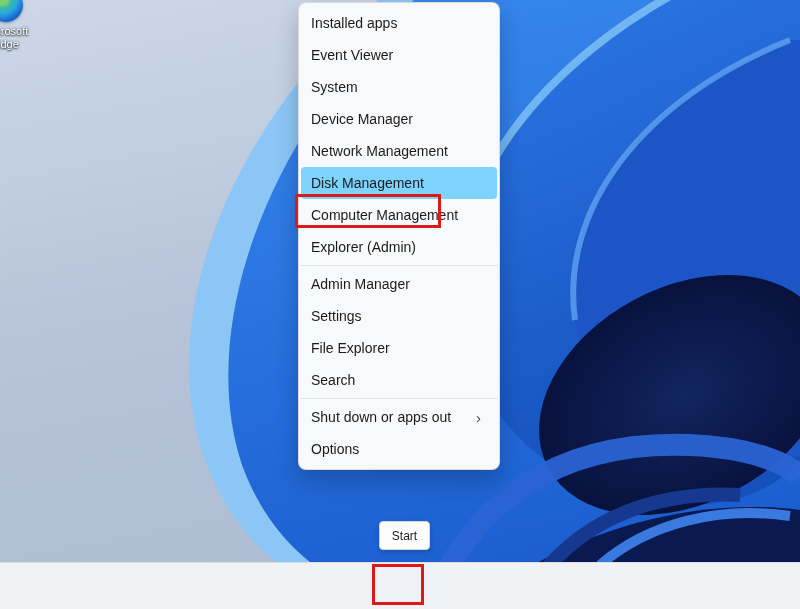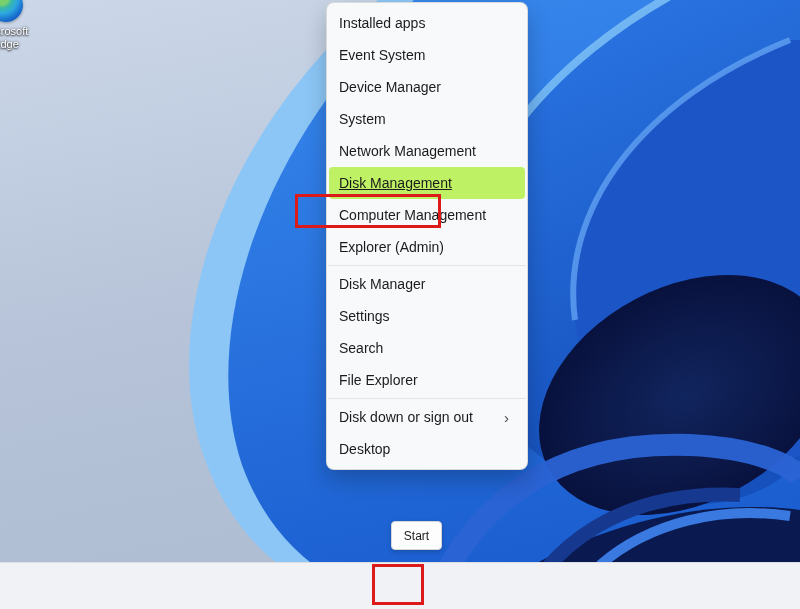--- a/index.html
+++ b/index.html
@@ -28,7 +28,7 @@
     position:absolute;left:298px;top:2px;width:202px;z-index:2;
     background:#f8f9fb;border:1px solid rgba(0,0,0,.12);border-radius:8px;
     box-shadow:0 10px 22px rgba(0,0,0,.22);
-    padding:4px 0;box-sizing:border-box;margin-left:28px;
+    padding:4px 0;box-sizing:border-box;
   }
   .menu-item{
     height:32px;display:flex;align-items:center;

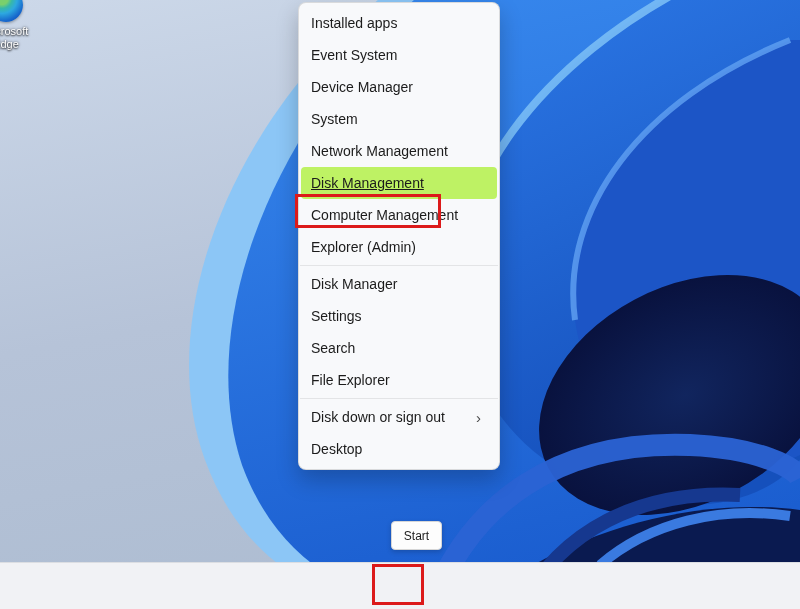--- a/index.html
+++ b/index.html
@@ -104,7 +104,7 @@
 
 <div class="menu">
   <div class="menu-item">Installed apps</div>
-  <div class="menu-item">Event System</div>
+  <div class="menu-item">Event Viewer</div>
   <div class="menu-item">Device Manager</div>
   <div class="menu-item">System</div>
   <div class="menu-item">Network Management</div>

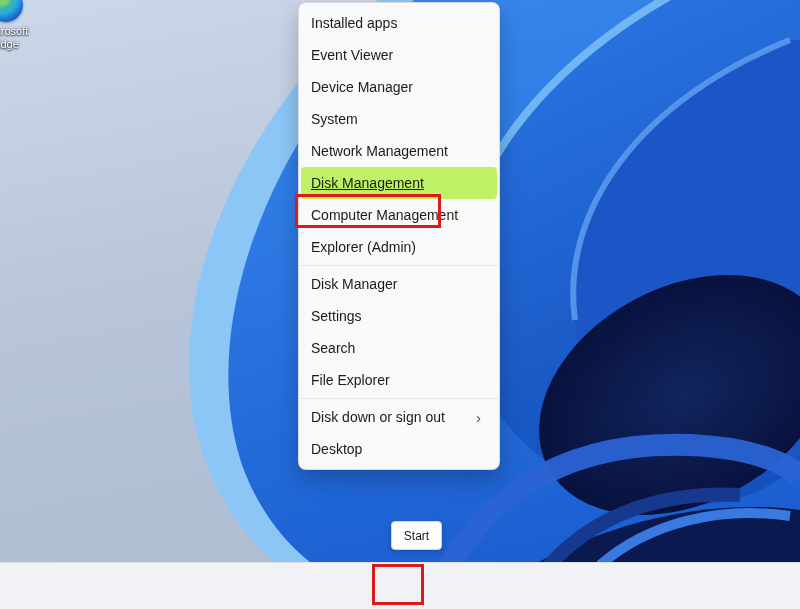--- a/index.html
+++ b/index.html
@@ -105,8 +105,8 @@
 <div class="menu">
   <div class="menu-item">Installed apps</div>
   <div class="menu-item">Event Viewer</div>
+  <div class="menu-item">System</div>
   <div class="menu-item">Device Manager</div>
-  <div class="menu-item">System</div>
   <div class="menu-item">Network Management</div>
   <div class="menu-item highlighted">Disk Management</div>
   <div class="menu-item">Computer Management</div>

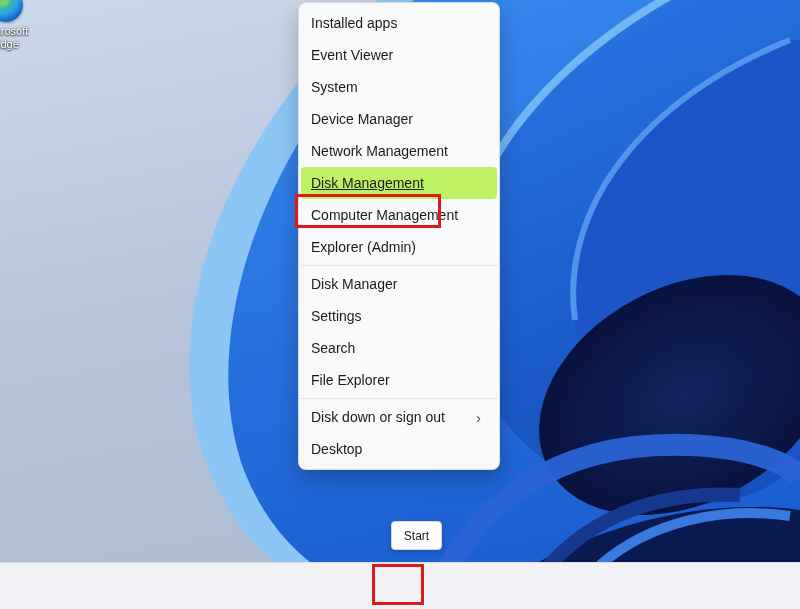--- a/index.html
+++ b/index.html
@@ -35,7 +35,7 @@
     padding:0 12px;font-size:14px;color:#1b1b1b;cursor:default;
     position:relative;
   }
-  .menu-item.highlighted{background:#bef264;border-radius:4px;margin:0 2px;padding:0 10px;text-decoration:underline;}
+  .menu-item.highlighted{background:#7dd3fc;border-radius:4px;margin:0 2px;padding:0 10px;}
   .menu-sep{height:1px;background:#e3e4e6;margin:2px 1px;}
   .chevron{margin-left:auto;font-size:15px;color:#4a4a4a;padding-right:6px;}
   

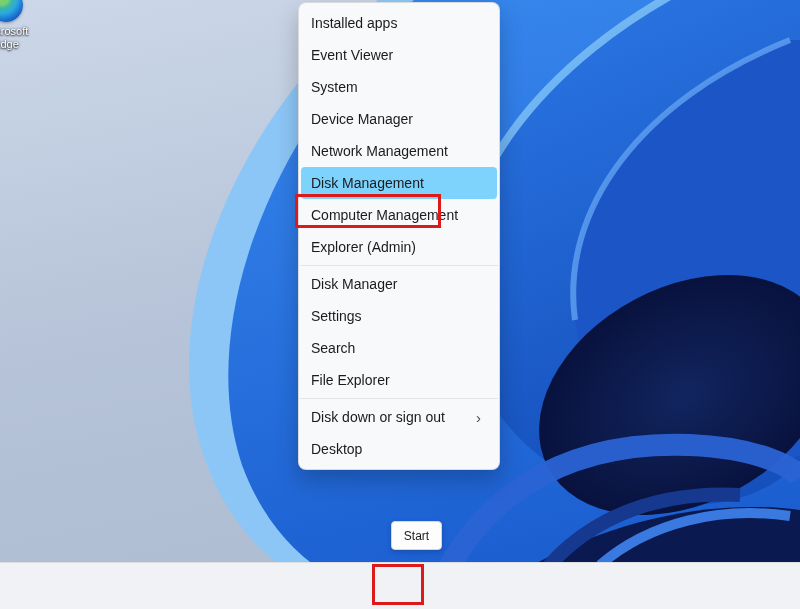--- a/index.html
+++ b/index.html
@@ -112,7 +112,7 @@
   <div class="menu-item">Computer Management</div>
   <div class="menu-item">Explorer (Admin)</div>
   <div class="menu-sep"></div>
-  <div class="menu-item">Disk Manager</div>
+  <div class="menu-item">Admin Manager</div>
   <div class="menu-item">Settings</div>
   <div class="menu-item">Search</div>
   <div class="menu-item">File Explorer</div>

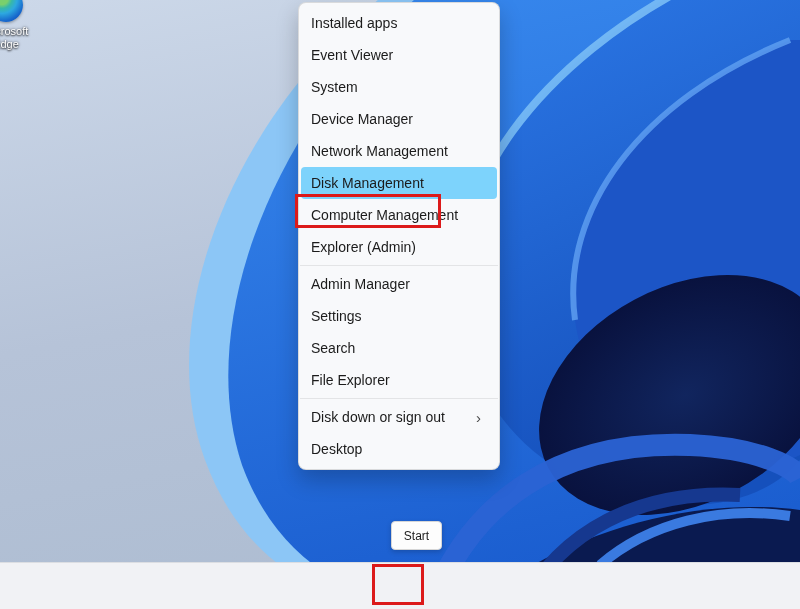--- a/index.html
+++ b/index.html
@@ -114,8 +114,8 @@
   <div class="menu-sep"></div>
   <div class="menu-item">Admin Manager</div>
   <div class="menu-item">Settings</div>
+  <div class="menu-item">File Explorer</div>
   <div class="menu-item">Search</div>
-  <div class="menu-item">File Explorer</div>
   <div class="menu-sep"></div>
   <div class="menu-item">
     <span>Disk down or sign out</span>

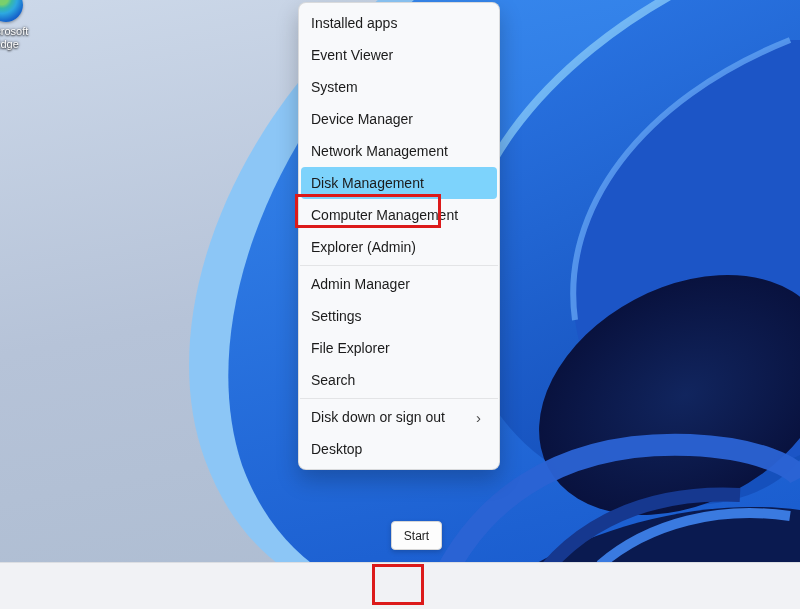--- a/index.html
+++ b/index.html
@@ -118,7 +118,7 @@
   <div class="menu-item">Search</div>
   <div class="menu-sep"></div>
   <div class="menu-item">
-    <span>Disk down or sign out</span>
+    <span>Shut down or apps out</span>
     <span class="chevron">›</span>
   </div>
   <div class="menu-item">Desktop</div>

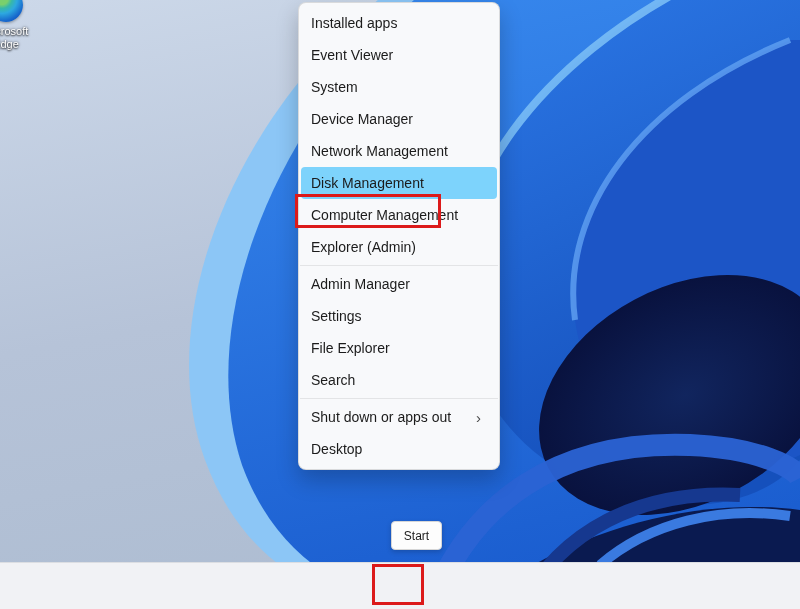--- a/index.html
+++ b/index.html
@@ -121,7 +121,7 @@
     <span>Shut down or apps out</span>
     <span class="chevron">›</span>
   </div>
-  <div class="menu-item">Desktop</div>
+  <div class="menu-item">Options</div>
 </div>
 
 <div class="red-box disk"></div>

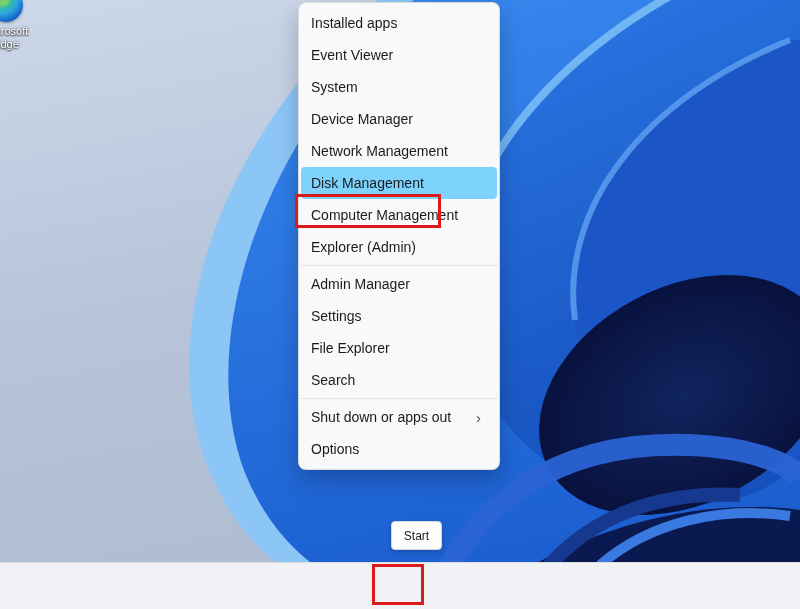--- a/index.html
+++ b/index.html
@@ -48,7 +48,7 @@
     background:#fdfdfd;border:1px solid #d6d6d6;border-radius:4px;
     box-shadow:0 2px 5px rgba(0,0,0,.18);
     display:flex;align-items:center;justify-content:center;
-    font-size:12px;color:#1b1b1b;margin-left:12px;
+    font-size:12px;color:#1b1b1b;
   }
   
   .taskbar{

